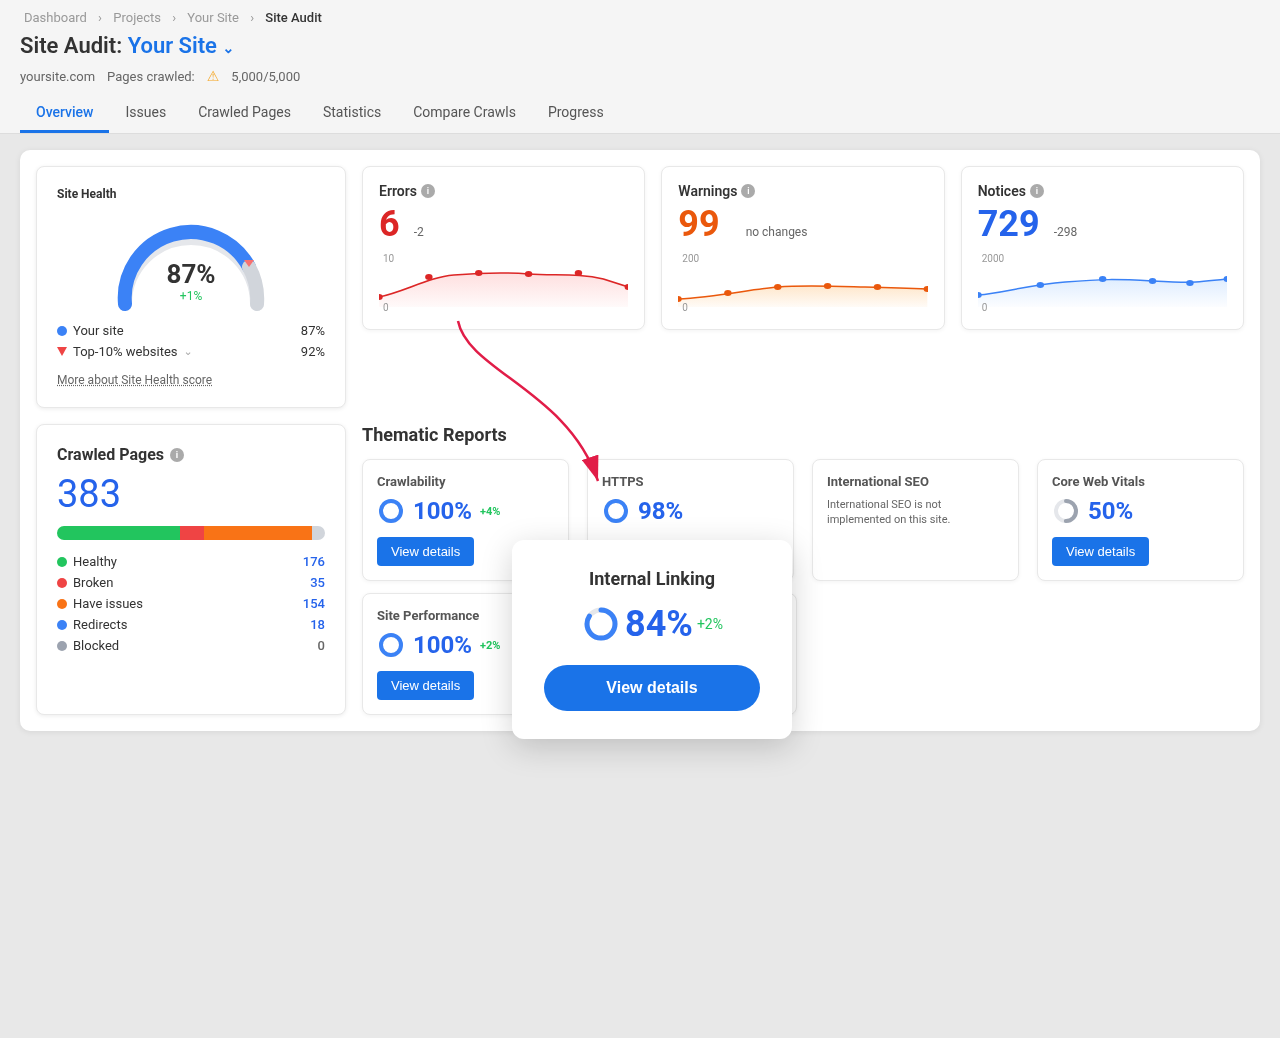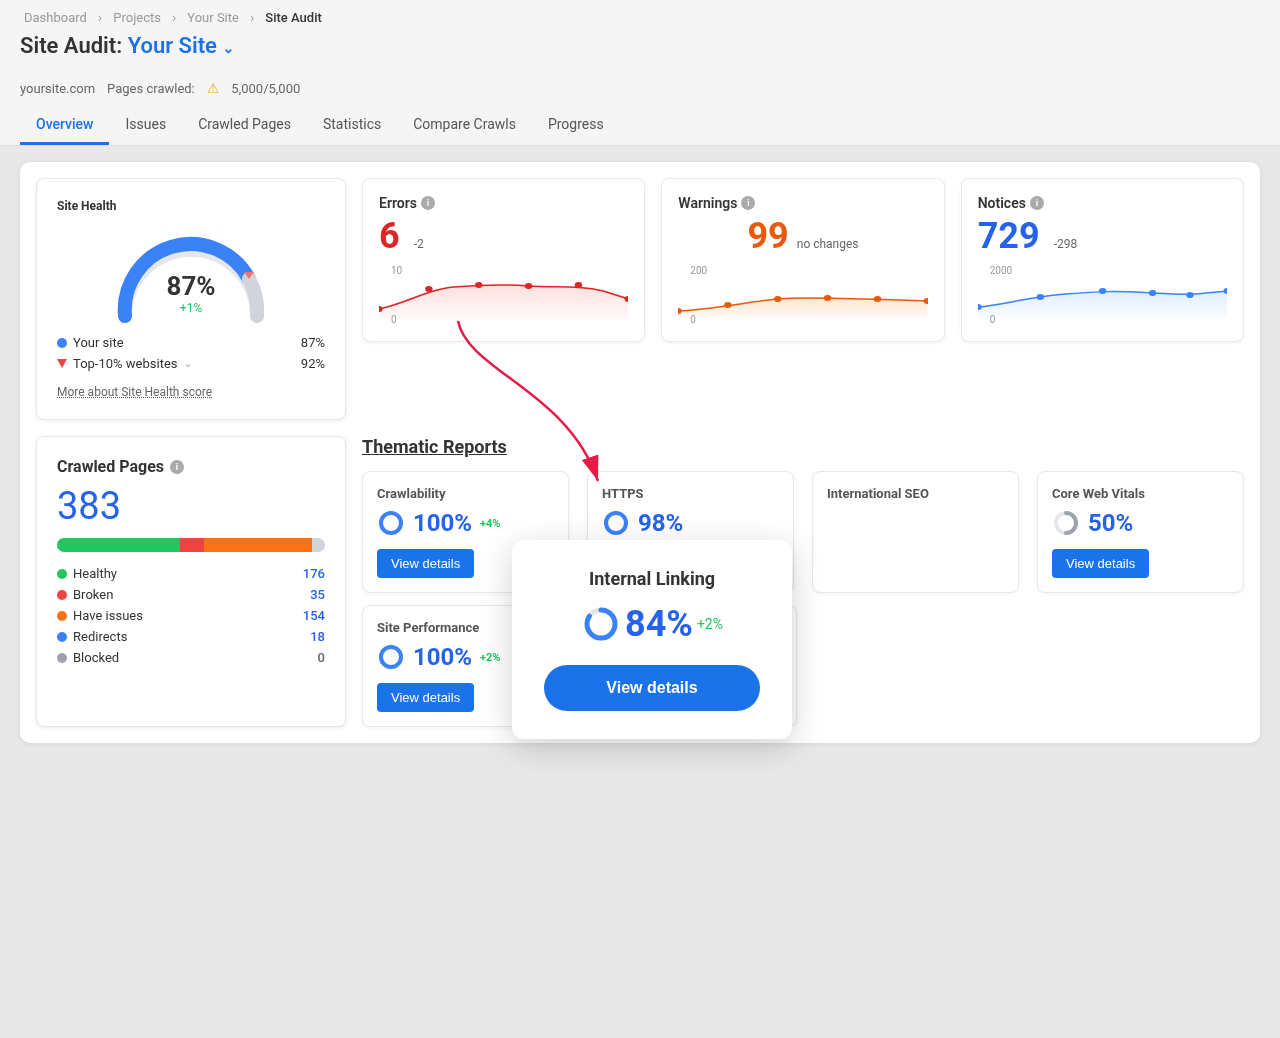--- a/index.html
+++ b/index.html
@@ -25,7 +25,7 @@
       font-size: 22px;
       font-weight: 600;
       color: #333;
-      margin-bottom: 22px;
+      margin-bottom: 10px;
     }
     .page-title .site-name {
       color: #1a73e8;

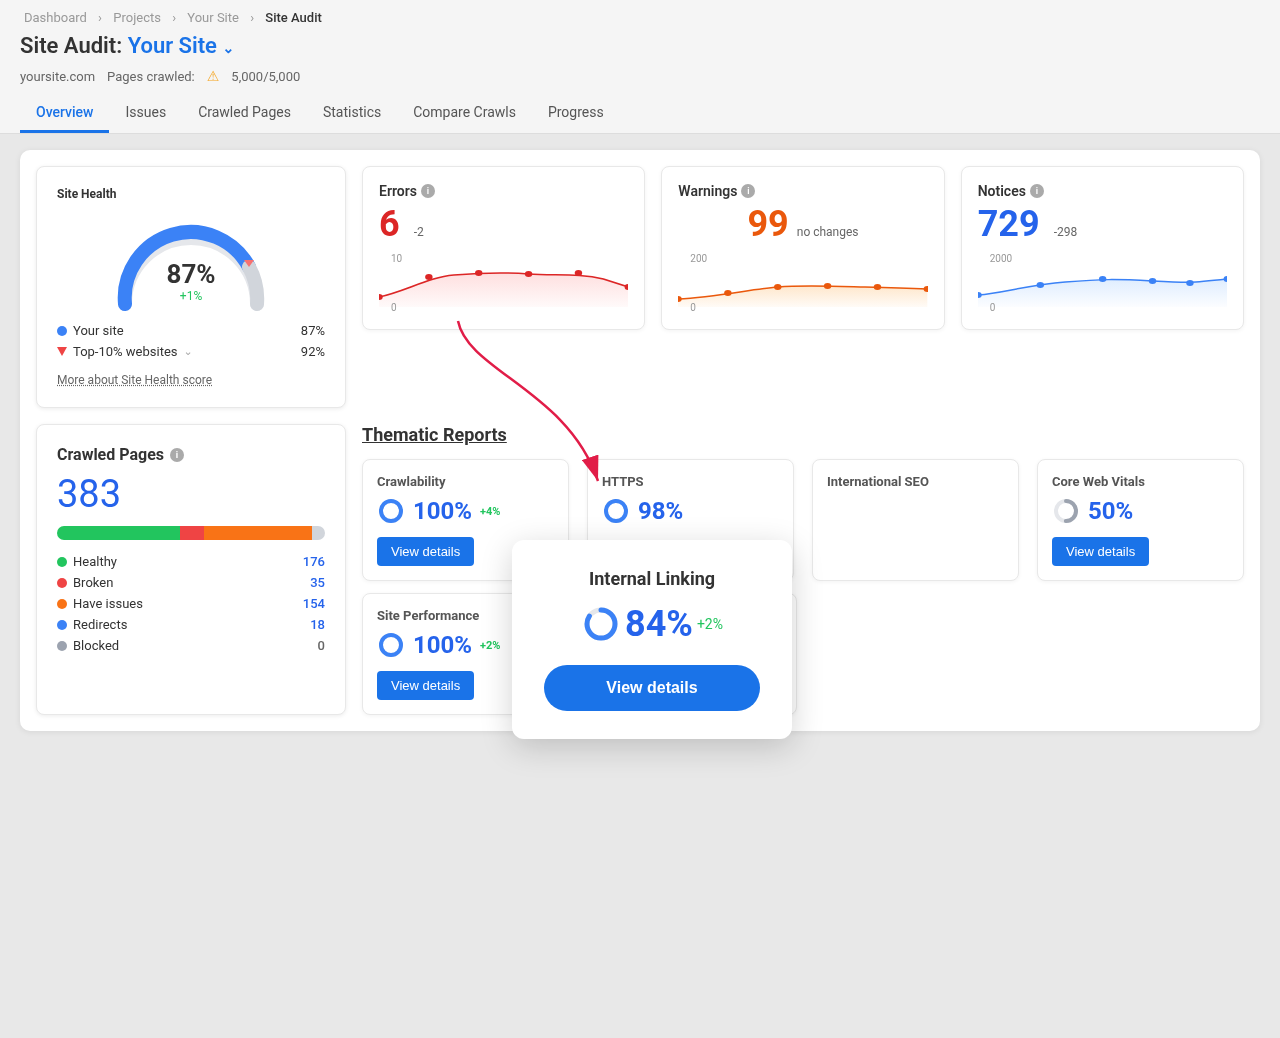--- a/index.html
+++ b/index.html
@@ -480,7 +480,7 @@
               <span>Warnings</span>
               <span class="info-icon">i</span>
             </h4>
-            <div style="display:flex;align-items:baseline;gap:2px;justify-content:center;">
+            <div style="display:flex;align-items:baseline;gap:20px;">
               <span class="metric-value orange">99</span>
               <span class="metric-change">no changes</span>
             </div>

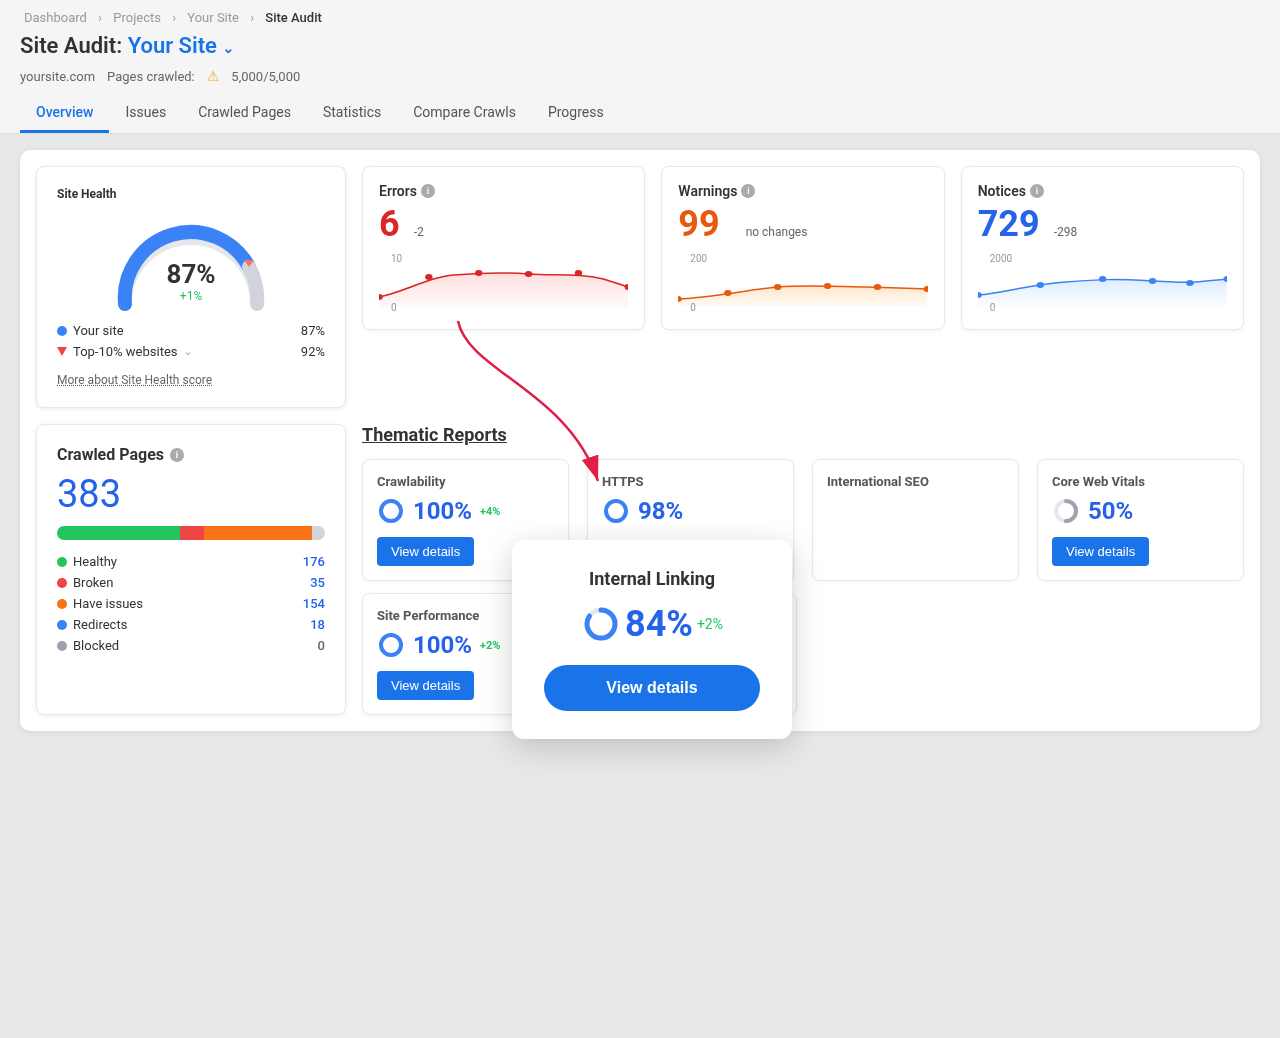--- a/index.html
+++ b/index.html
@@ -189,7 +189,7 @@
       font-size: 10px;
       color: #999;
       position: absolute;
-      left: 12px;
+      left: 4px;
     }
     .chart-label.top { top: 0; }
     .chart-label.bottom { bottom: 0; }

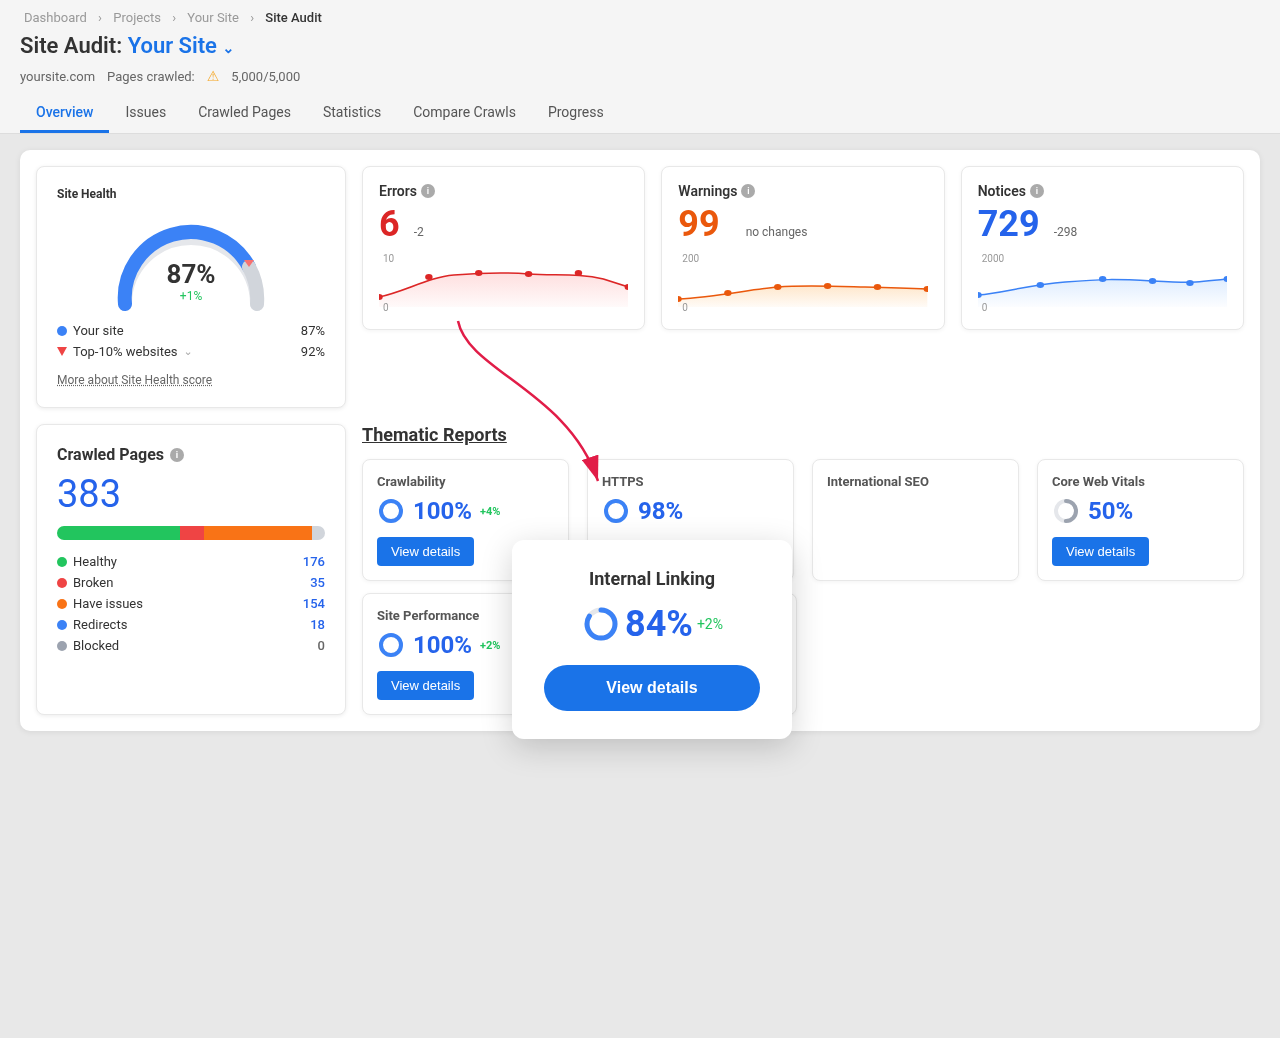--- a/index.html
+++ b/index.html
@@ -249,7 +249,6 @@
       font-size: 18px;
       font-weight: 700;
       margin-bottom: 14px;
-      text-decoration: underline;
     }
     .thematic-grid {
       display: grid;

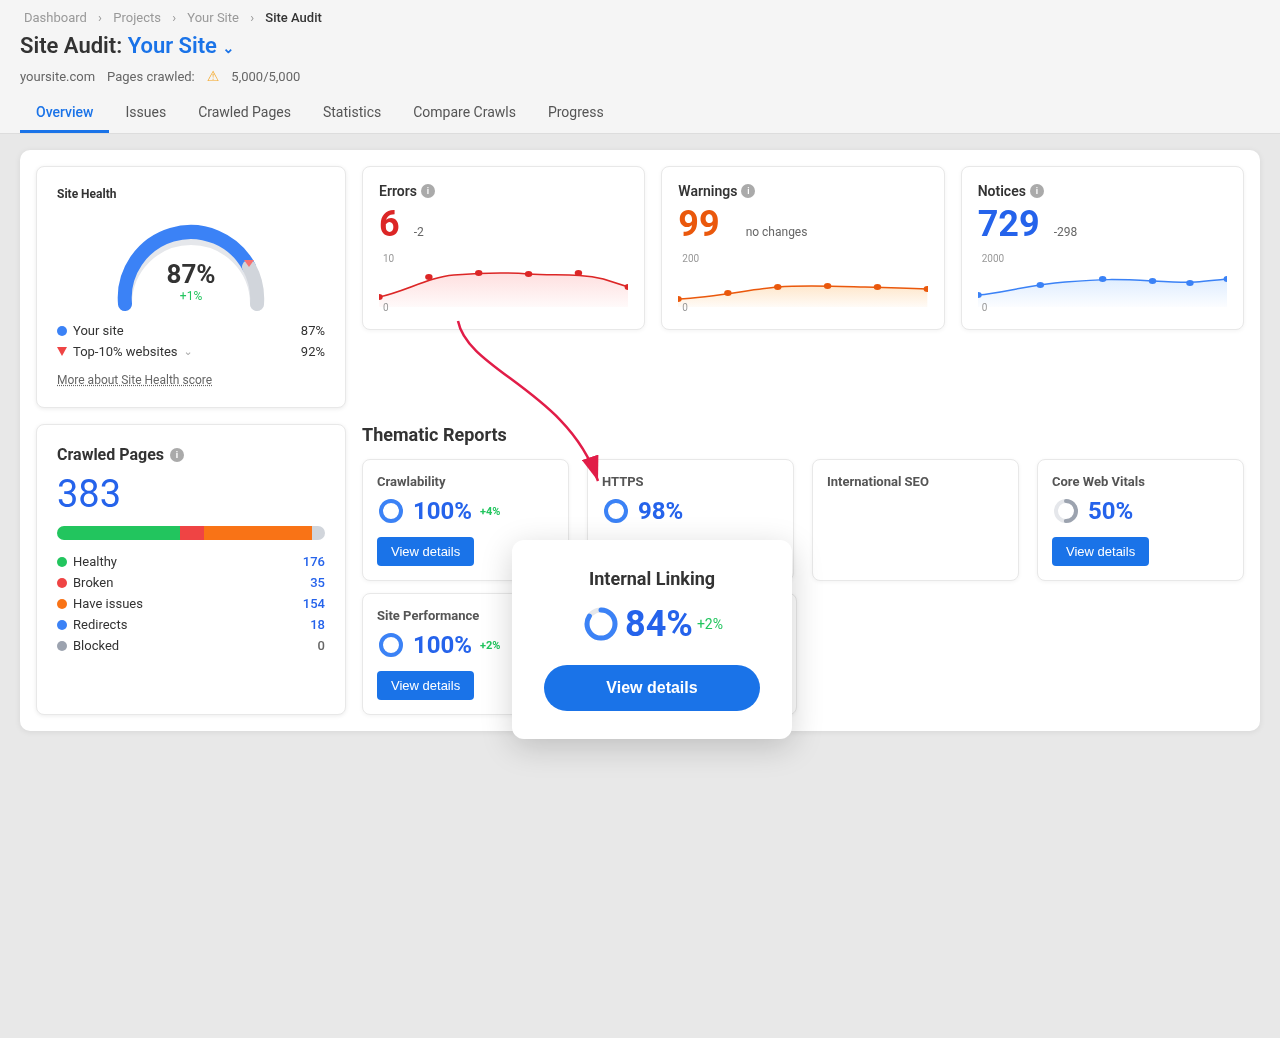--- a/index.html
+++ b/index.html
@@ -621,6 +621,7 @@
 
           <div class="thematic-card">
             <h5>International SEO</h5>
+            <p class="thematic-note">International SEO is not implemented on this site.</p>
           </div>
 
           <div class="thematic-card">

